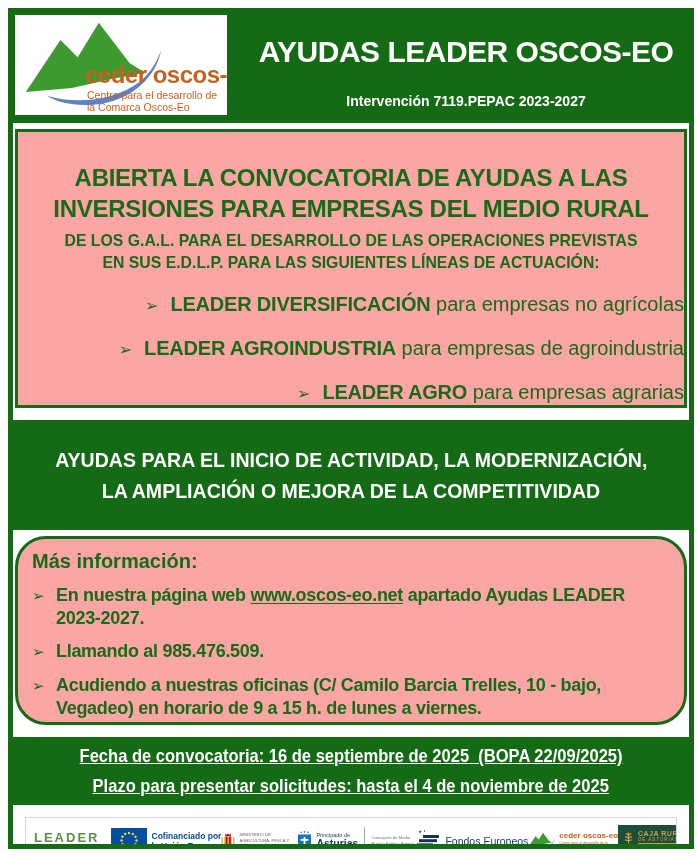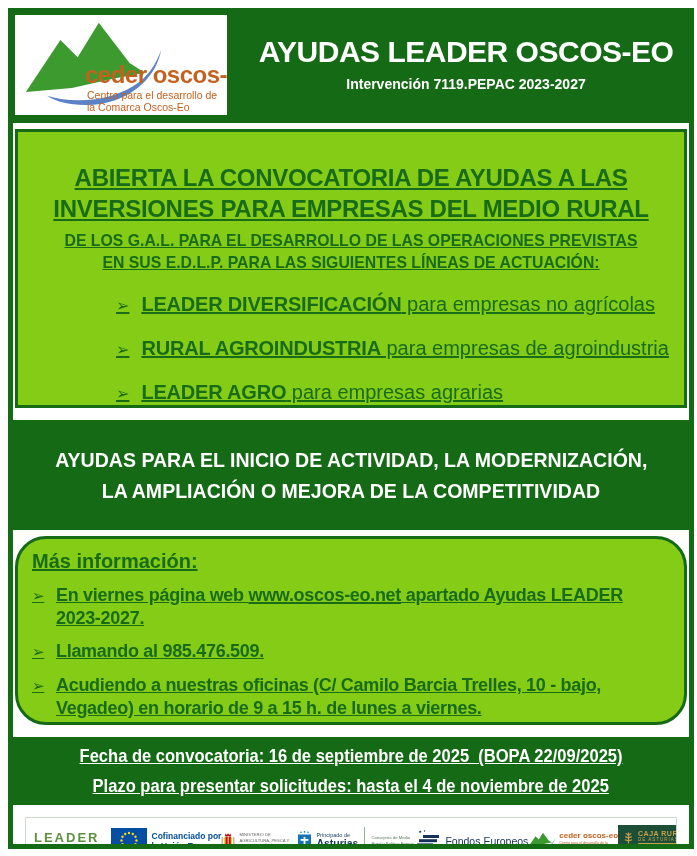--- a/index.html
+++ b/index.html
@@ -26,7 +26,7 @@
   .logo-sub{position:absolute;left:72px;top:74px;width:138px;font-size:10.5px;line-height:12px;color:var(--orange);}
   .header-titles{position:absolute;left:238px;right:8px;top:22px;text-align:center;color:#fff;}
   .header-title{font-size:30px;font-weight:bold;letter-spacing:-0.5px;white-space:nowrap;}
-  .header-sub{font-size:14px;font-weight:bold;margin-top:7px;white-space:nowrap;}
+  .header-sub{font-size:14px;font-weight:bold;margin-top:24px;white-space:nowrap;}
 
   
   .box{margin:12px 2px;border:3px solid var(--green);background:#84cc16;overflow:hidden;text-decoration:underline;}

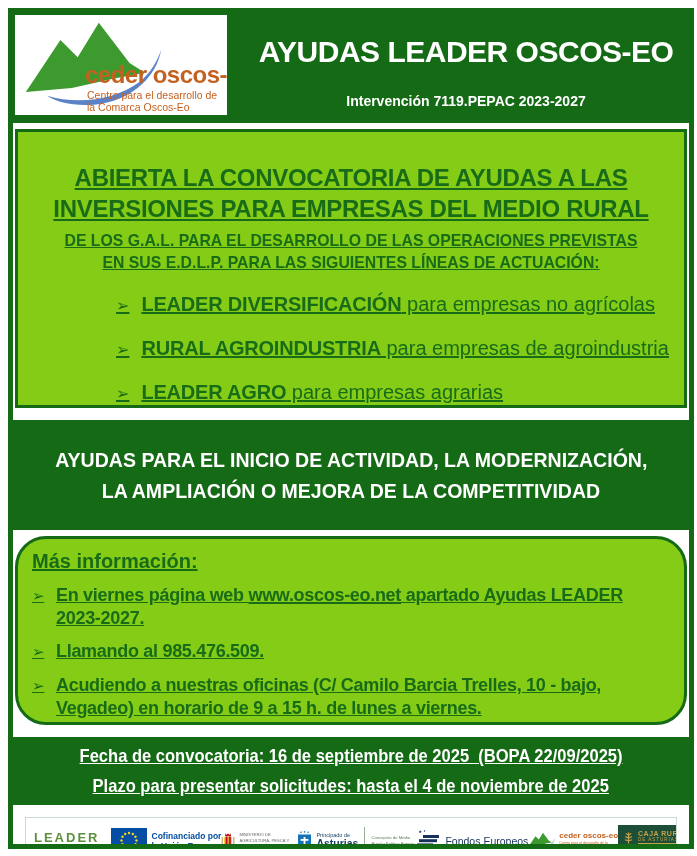--- a/index.html
+++ b/index.html
@@ -29,7 +29,7 @@
   .header-sub{font-size:14px;font-weight:bold;margin-top:24px;white-space:nowrap;}
 
   
-  .box{margin:12px 2px;border:3px solid var(--green);background:#84cc16;overflow:hidden;text-decoration:underline;}
+  .box{margin:12px 2px;border:3px solid var(--green);background:#fca5a5;overflow:hidden;}
   .box1{margin-top:6px;height:279px;text-align:center;color:var(--gtext);}
   .box1-inner{padding-top:30px;}
   .b1-title{font-size:24px;font-weight:bold;line-height:31px;white-space:nowrap;letter-spacing:-0.3px;}

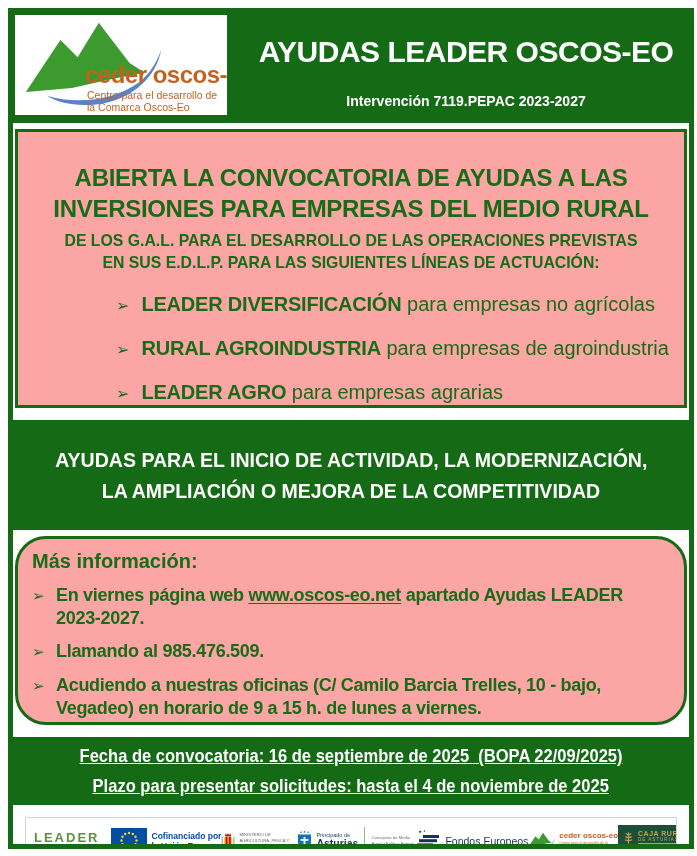--- a/index.html
+++ b/index.html
@@ -35,7 +35,7 @@
   .b1-title{font-size:24px;font-weight:bold;line-height:31px;white-space:nowrap;letter-spacing:-0.3px;}
   .b1-sub{font-size:17px;font-weight:bold;line-height:22px;white-space:nowrap;transform:scaleX(.93);}
   .b1-subwrap{margin-top:6px;}
-  .bullets{margin-top:18px;text-align:left;padding-left:98px;}
+  .bullets{margin-top:18px;text-align:right;padding-left:98px;}
   .bullet{font-size:20px;line-height:24px;margin-top:18px;white-space:nowrap;color:var(--gtext);}
   .bullet:first-child{margin-top:0;}
   .arrow{font-family:"DejaVu Sans",sans-serif;color:var(--green);font-size:16px;margin-right:12px;}

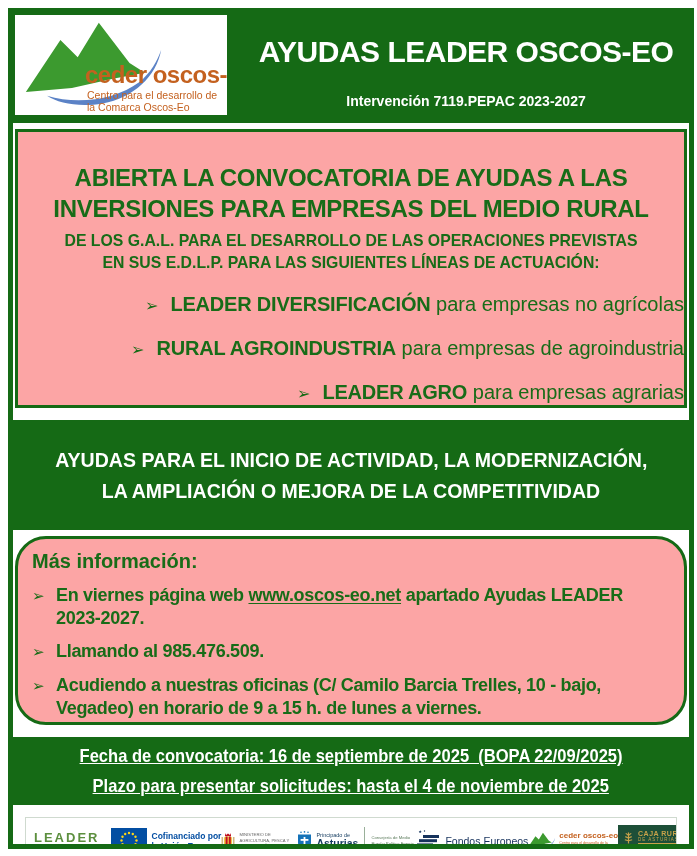--- a/index.html
+++ b/index.html
@@ -111,7 +111,7 @@
             <span class="arrow">➢</span><b>LEADER DIVERSIFICACIÓN</b><span> para empresas no agrícolas</span>
           </div>
           <div class="bullet">
-            <span class="arrow">➢</span><b>RURAL AGROINDUSTRIA</b><span> para empresas de agroindustria</span>
+            <span class="arrow">➢</span><b>LEADER AGROINDUSTRIA</b><span> para empresas de agroindustria</span>
           </div>
           <div class="bullet">
             <span class="arrow">➢</span><b>LEADER AGRO</b><span> para empresas agrarias</span>

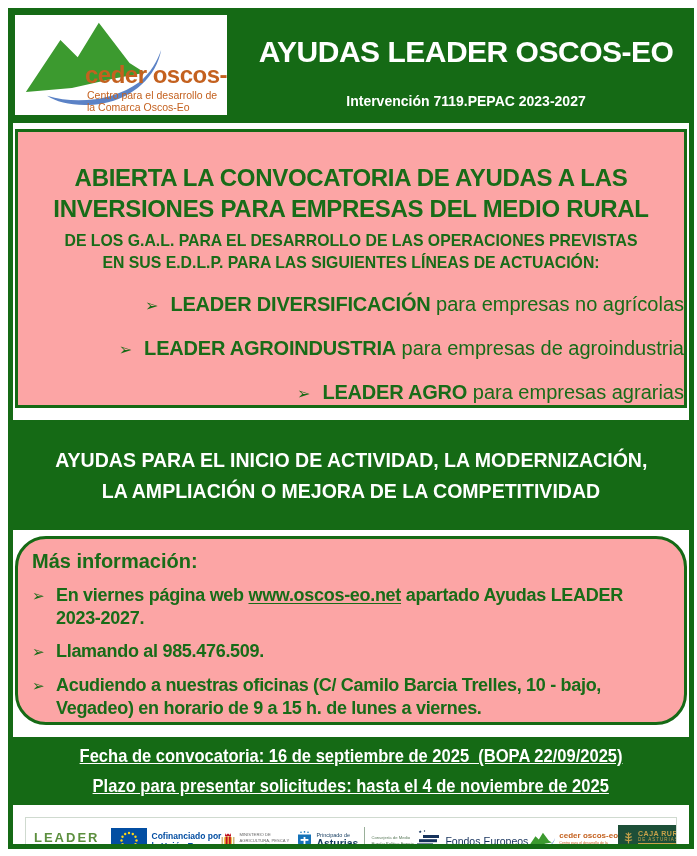--- a/index.html
+++ b/index.html
@@ -129,7 +129,7 @@
       <div class="info-heading">Más información:</div>
       <div class="info-item">
         <span class="arrow">➢</span>
-        <div><span>En viernes página web </span><span class="weblink">www.oscos-eo.net</span><span> apartado Ayudas LEADER 2023-2027.</span></div>
+        <div><span>En nuestra página web </span><span class="weblink">www.oscos-eo.net</span><span> apartado Ayudas LEADER 2023-2027.</span></div>
       </div>
       <div class="info-item">
         <span class="arrow">➢</span>

